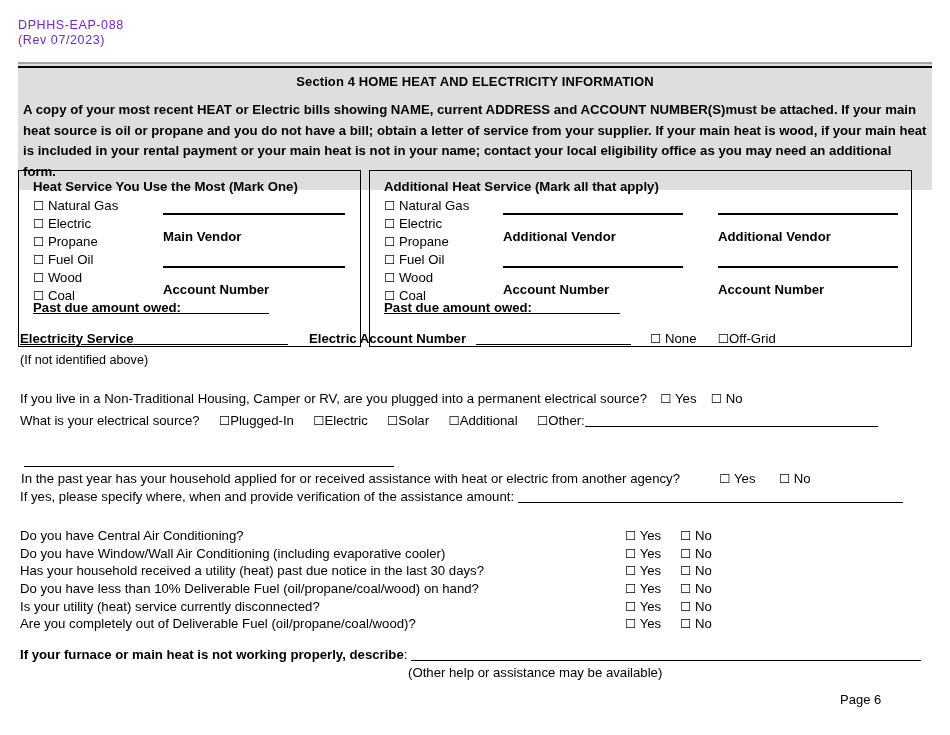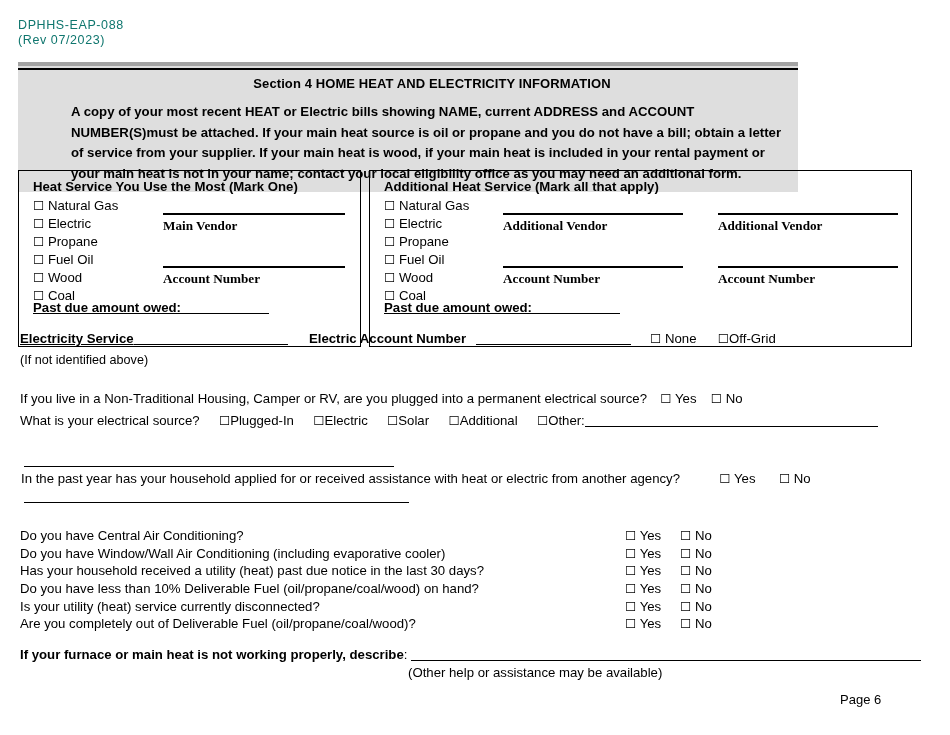--- a/index.html
+++ b/index.html
@@ -24,7 +24,7 @@
     font-size: 12.5px;
     line-height: 15px;
     letter-spacing: 0.6px;
-    color: #0f766e;
+    color: #6d28d9;
   }
 
   

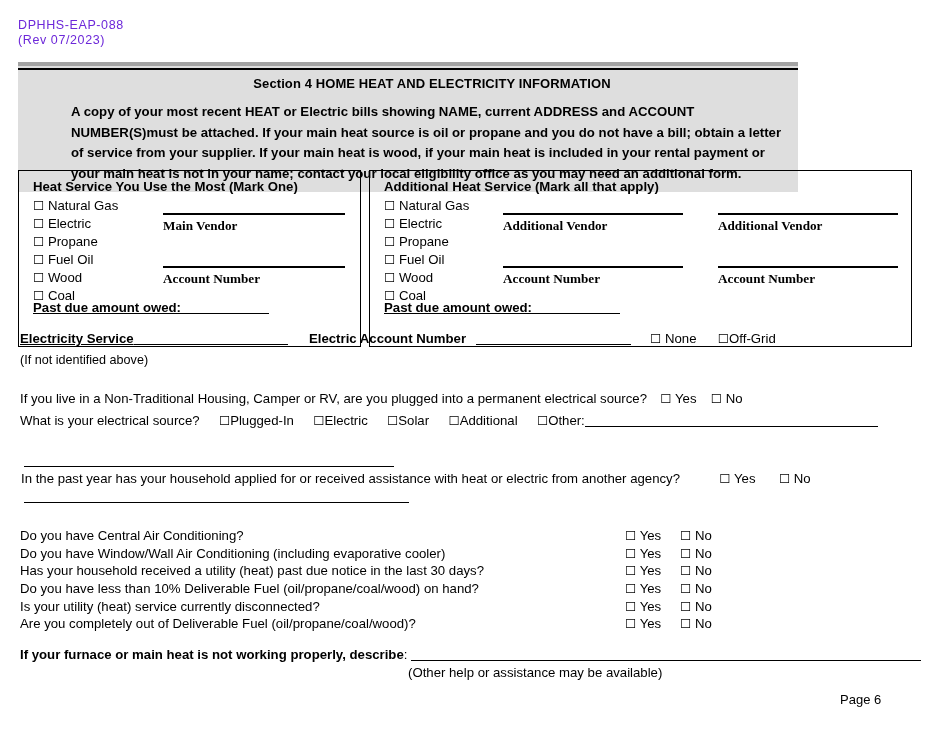--- a/index.html
+++ b/index.html
@@ -32,11 +32,10 @@
     position: absolute;
     left: 18px;
     top: 62px;
-    width: 780px;
+    width: 914px;
     background: #dedede;
-    border-top: 4px solid #a3a3a3;
+    border-top: 2px solid #a3a3a3;
     box-sizing: border-box;
-    padding-left: 48px;
   }
   #banner::before {
     content: "";

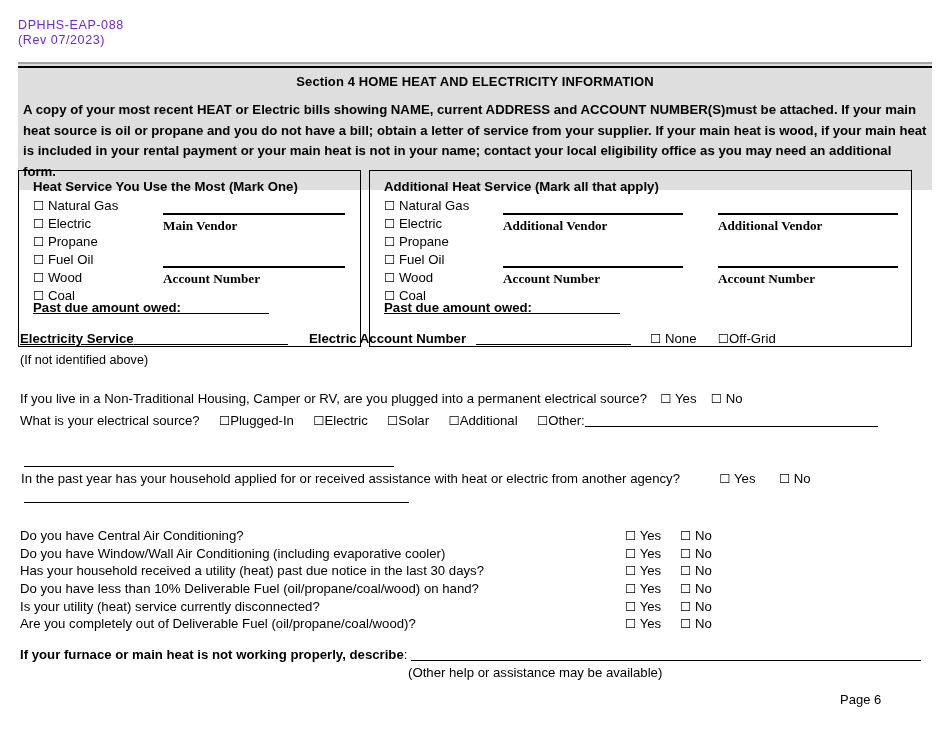--- a/index.html
+++ b/index.html
@@ -100,8 +100,7 @@
   }
   .vendor-label {
     font-weight: bold;
-    padding-top: 3px;
-    font-family: Liberation Serif, serif;
+    padding-top: 14px;
   }
 
   .past-due {

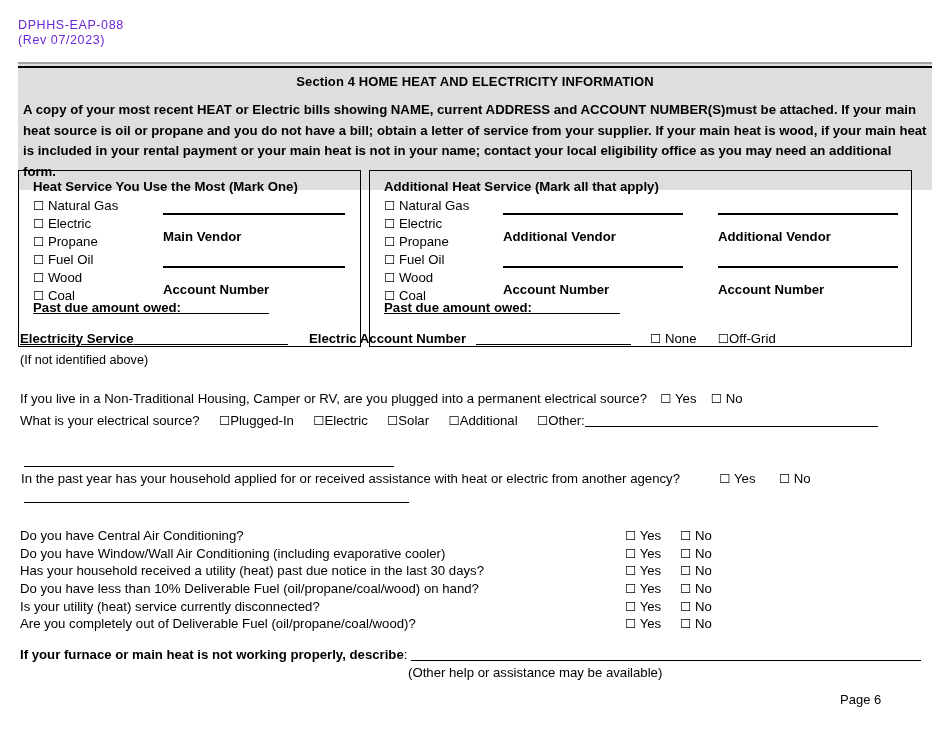--- a/index.html
+++ b/index.html
@@ -314,7 +314,7 @@
 </div>
 
 <div class="row" style="left:20px; top:489px;">
-  <span class="ln" style="width:385px; margin-left:4px;"></span>
+  <span>If yes, please specify where, when and provide verification of the assistance amount:</span><span class="ln" style="width:385px; margin-left:4px;"></span>
 </div>
 
 <div id="checklist">

